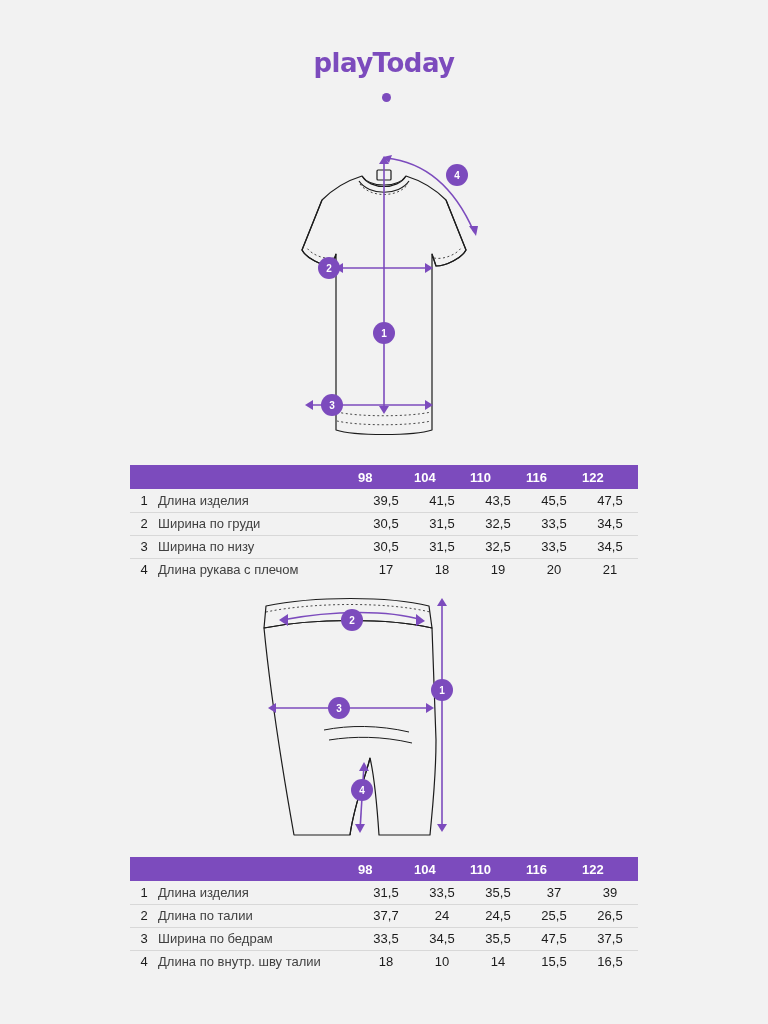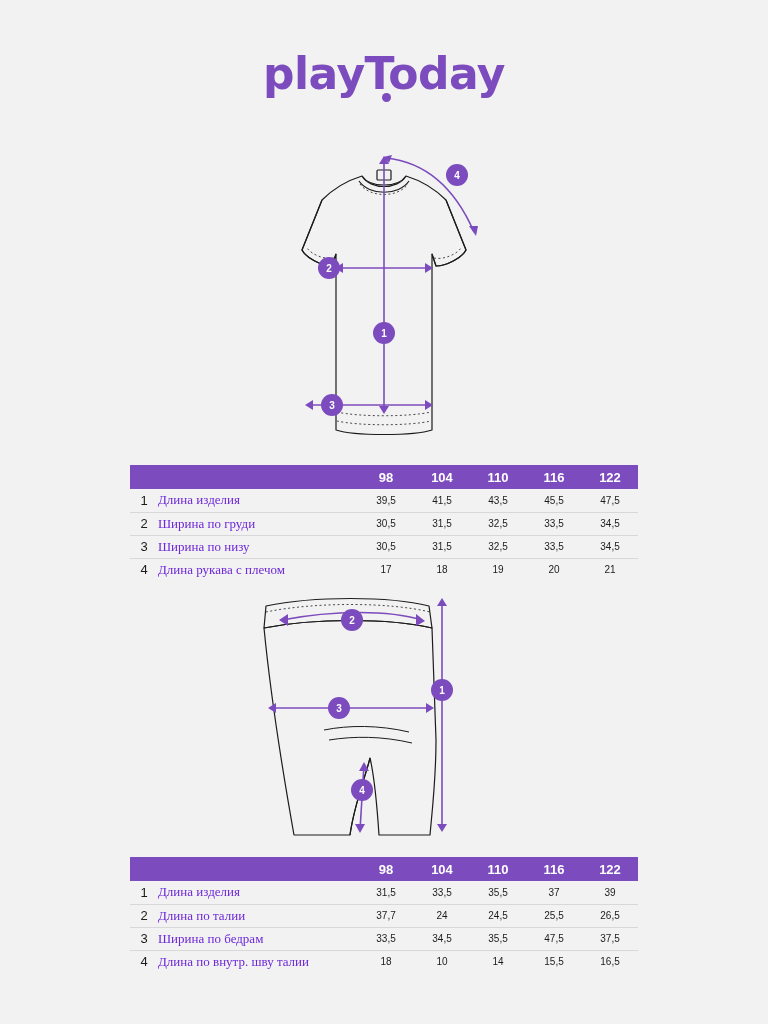--- a/index.html
+++ b/index.html
@@ -29,7 +29,7 @@
     width: 768px;
     text-align: center;
     font-family: "DejaVu Sans", sans-serif;
-    font-size: 44px;
+    font-size: 26px;
     font-weight: bold;
     letter-spacing: -0.5px;
     color: #7c4bbd;

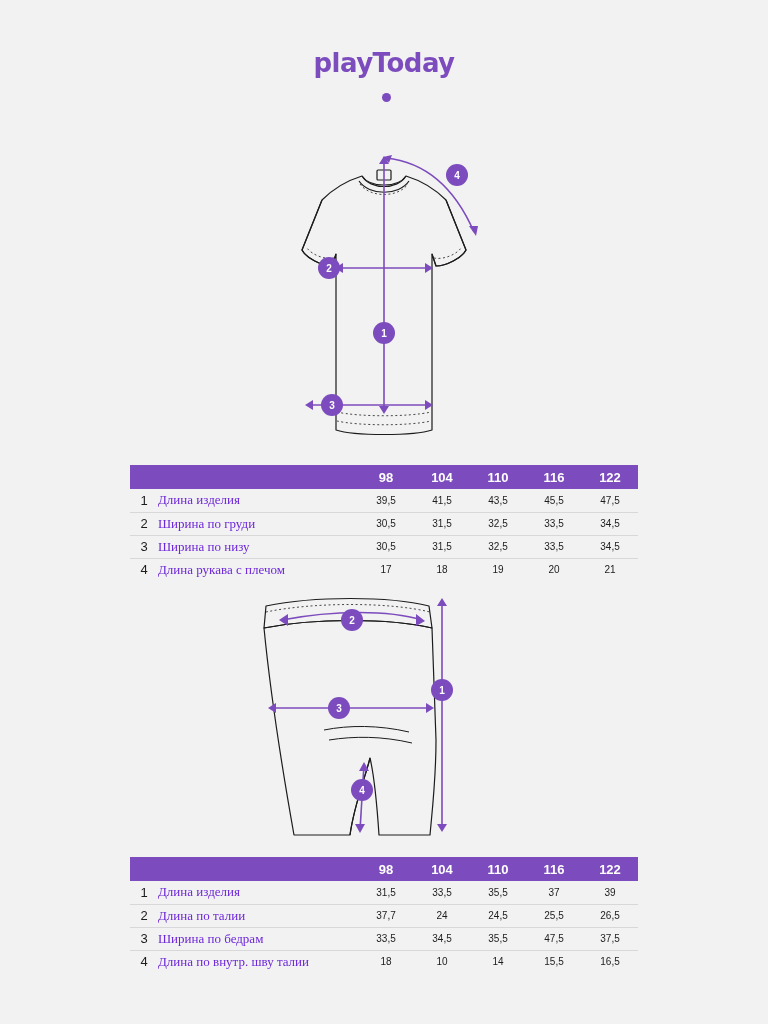--- a/index.html
+++ b/index.html
@@ -74,7 +74,7 @@
   .thead-row th {
     font-size: 13px;
     font-weight: bold;
-    text-align: center;
+    text-align: left;
     height: 20px;
     vertical-align: middle;
   }

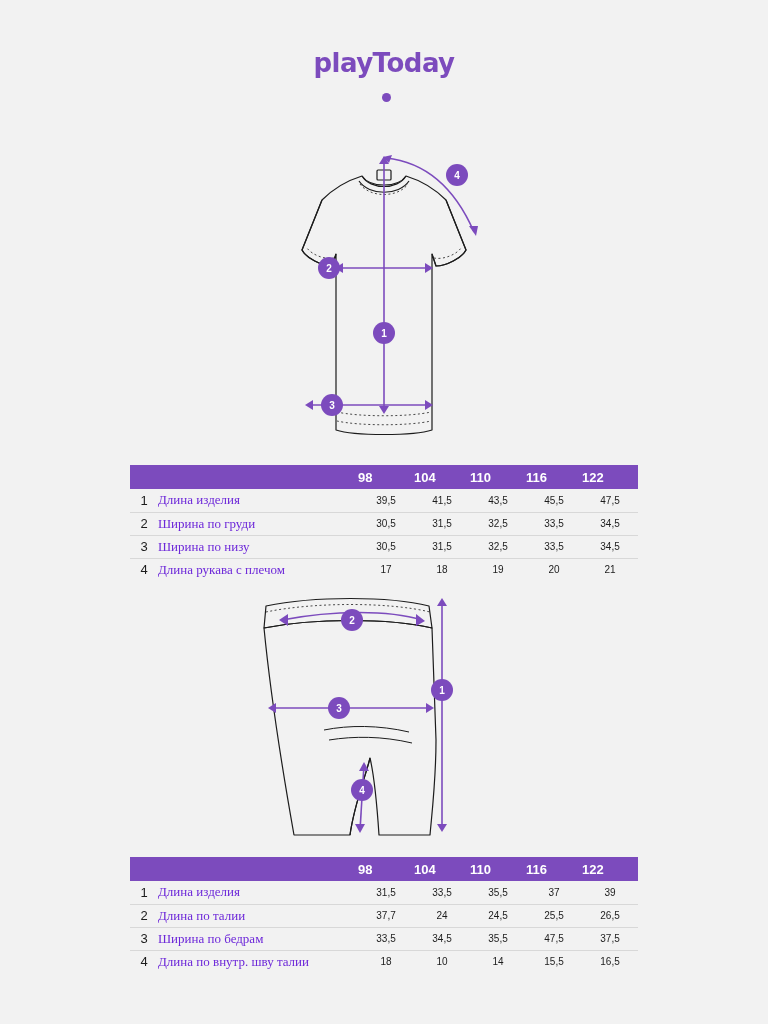--- a/index.html
+++ b/index.html
@@ -98,8 +98,7 @@
     text-align: left;
     font-size: 13px;
     padding-left: 6px;
-    color: #6d28d9;
-    font-family: Liberation Serif, serif;
+    color: #404040;
   }
   .cell-val {
     width: 56px;

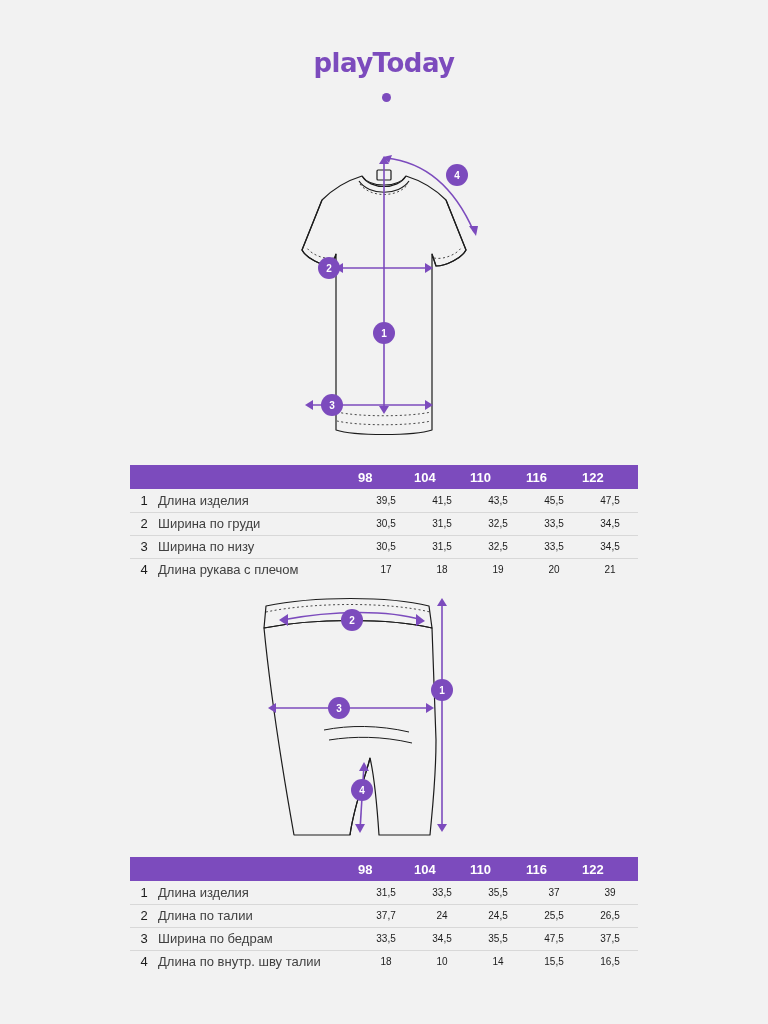--- a/index.html
+++ b/index.html
@@ -103,7 +103,7 @@
   .cell-val {
     width: 56px;
     text-align: center;
-    font-size: 10px;
+    font-size: 13px;
     color: #1c1c1c;
   }
   .badge-text {

